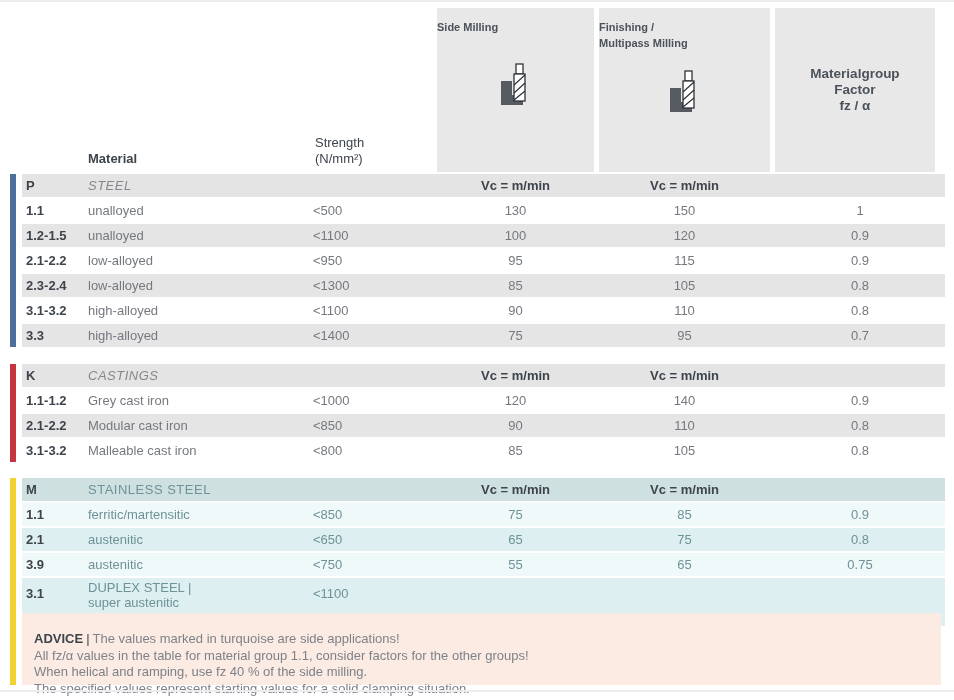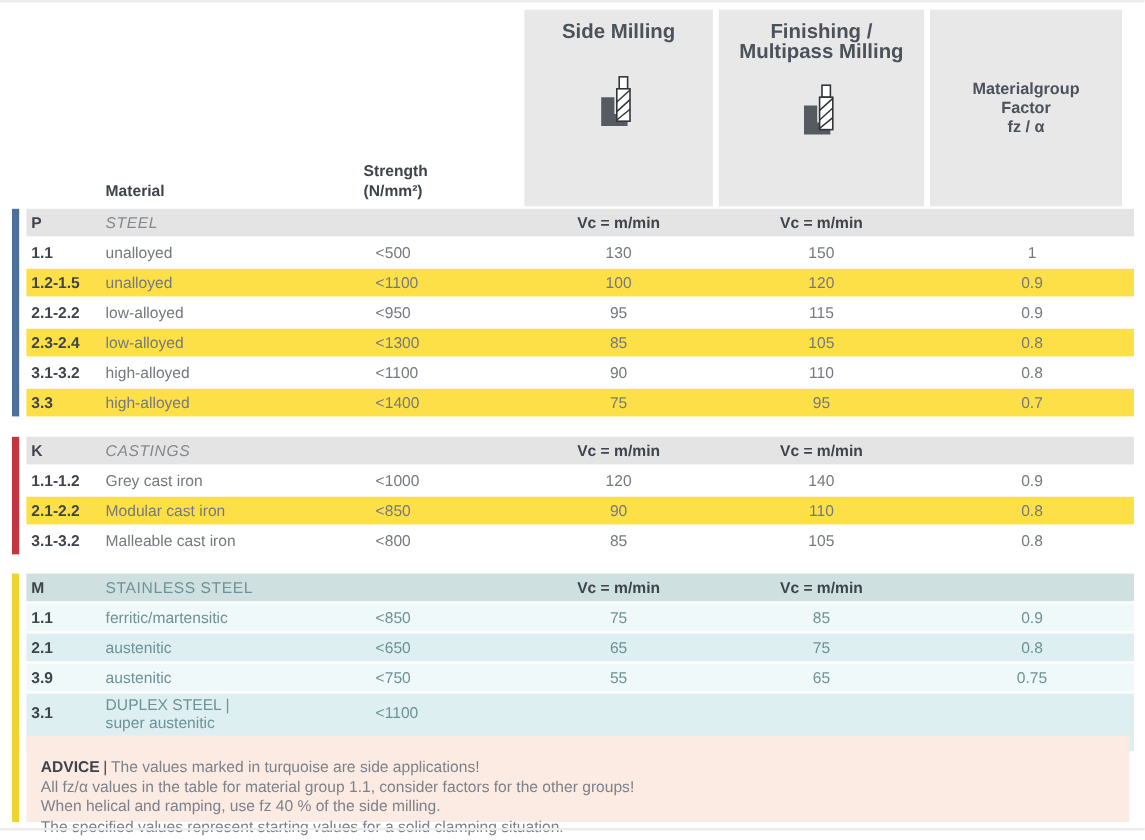--- a/index.html
+++ b/index.html
@@ -13,7 +13,7 @@
   .box-side{left:437px;width:157px;}
   .box-fin{left:599px;width:171px;}
   .box-fac{left:775px;width:160px;}
-  .hdr-title{padding-top:11px;text-align:center;font-weight:bold;font-size:17px;
+  .hdr-title{padding-top:11px;text-align:left;font-weight:bold;font-size:11px;
              line-height:16px;color:#4b525a;}
   .tool-icon{position:absolute;left:50%;top:55px;transform:translateX(-50%);}
   .fac-text{position:absolute;left:0;top:58px;width:100%;text-align:center;font-weight:bold;

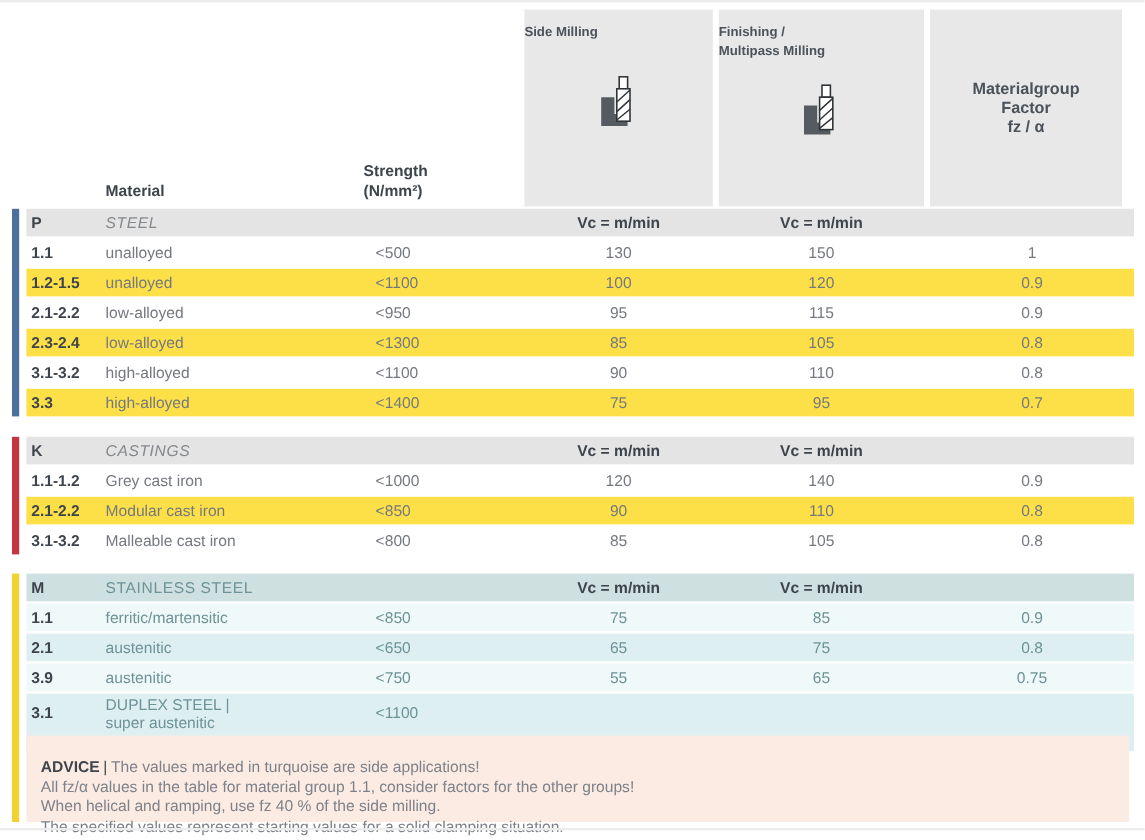--- a/index.html
+++ b/index.html
@@ -21,7 +21,7 @@
 
   
   .lbl-material{position:absolute;left:88px;top:151px;font-weight:bold;font-size:13px;color:#3e444c;}
-  .lbl-strength{position:absolute;left:303px;top:135px;font-weight:bold;font-size:13px;
+  .lbl-strength{position:absolute;left:315px;top:135px;font-weight:normal;font-size:13px;
                 line-height:16px;color:#3e444c;}
 
   

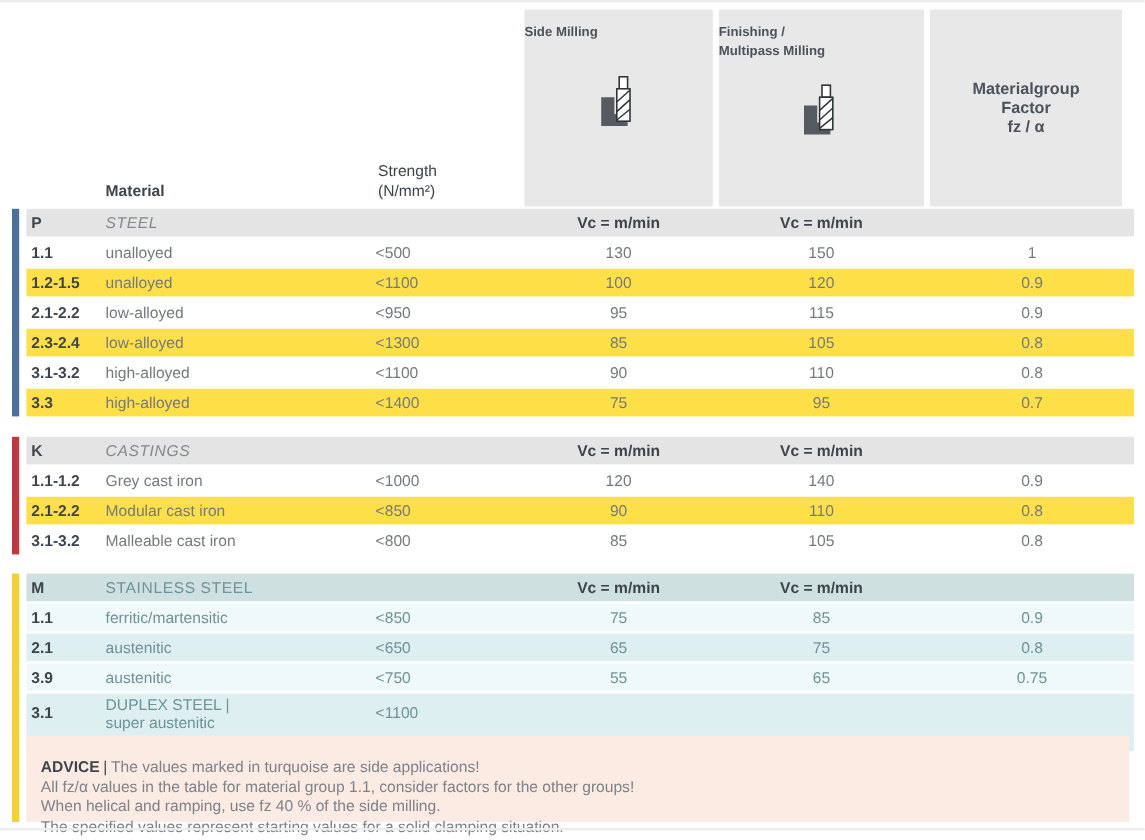--- a/index.html
+++ b/index.html
@@ -48,7 +48,7 @@
 
   .bg-headgray{background:#e4e4e4;}
   .bg-white{background:#ffffff;}
-  .bg-altgray{background:#fde047;}
+  .bg-altgray{background:#e5e5e5;}
   .bg-mhead{background:#cfe0e1;}
   .bg-mlight{background:#f0f9f9;}
   .bg-mmid{background:#ddeff0;}

